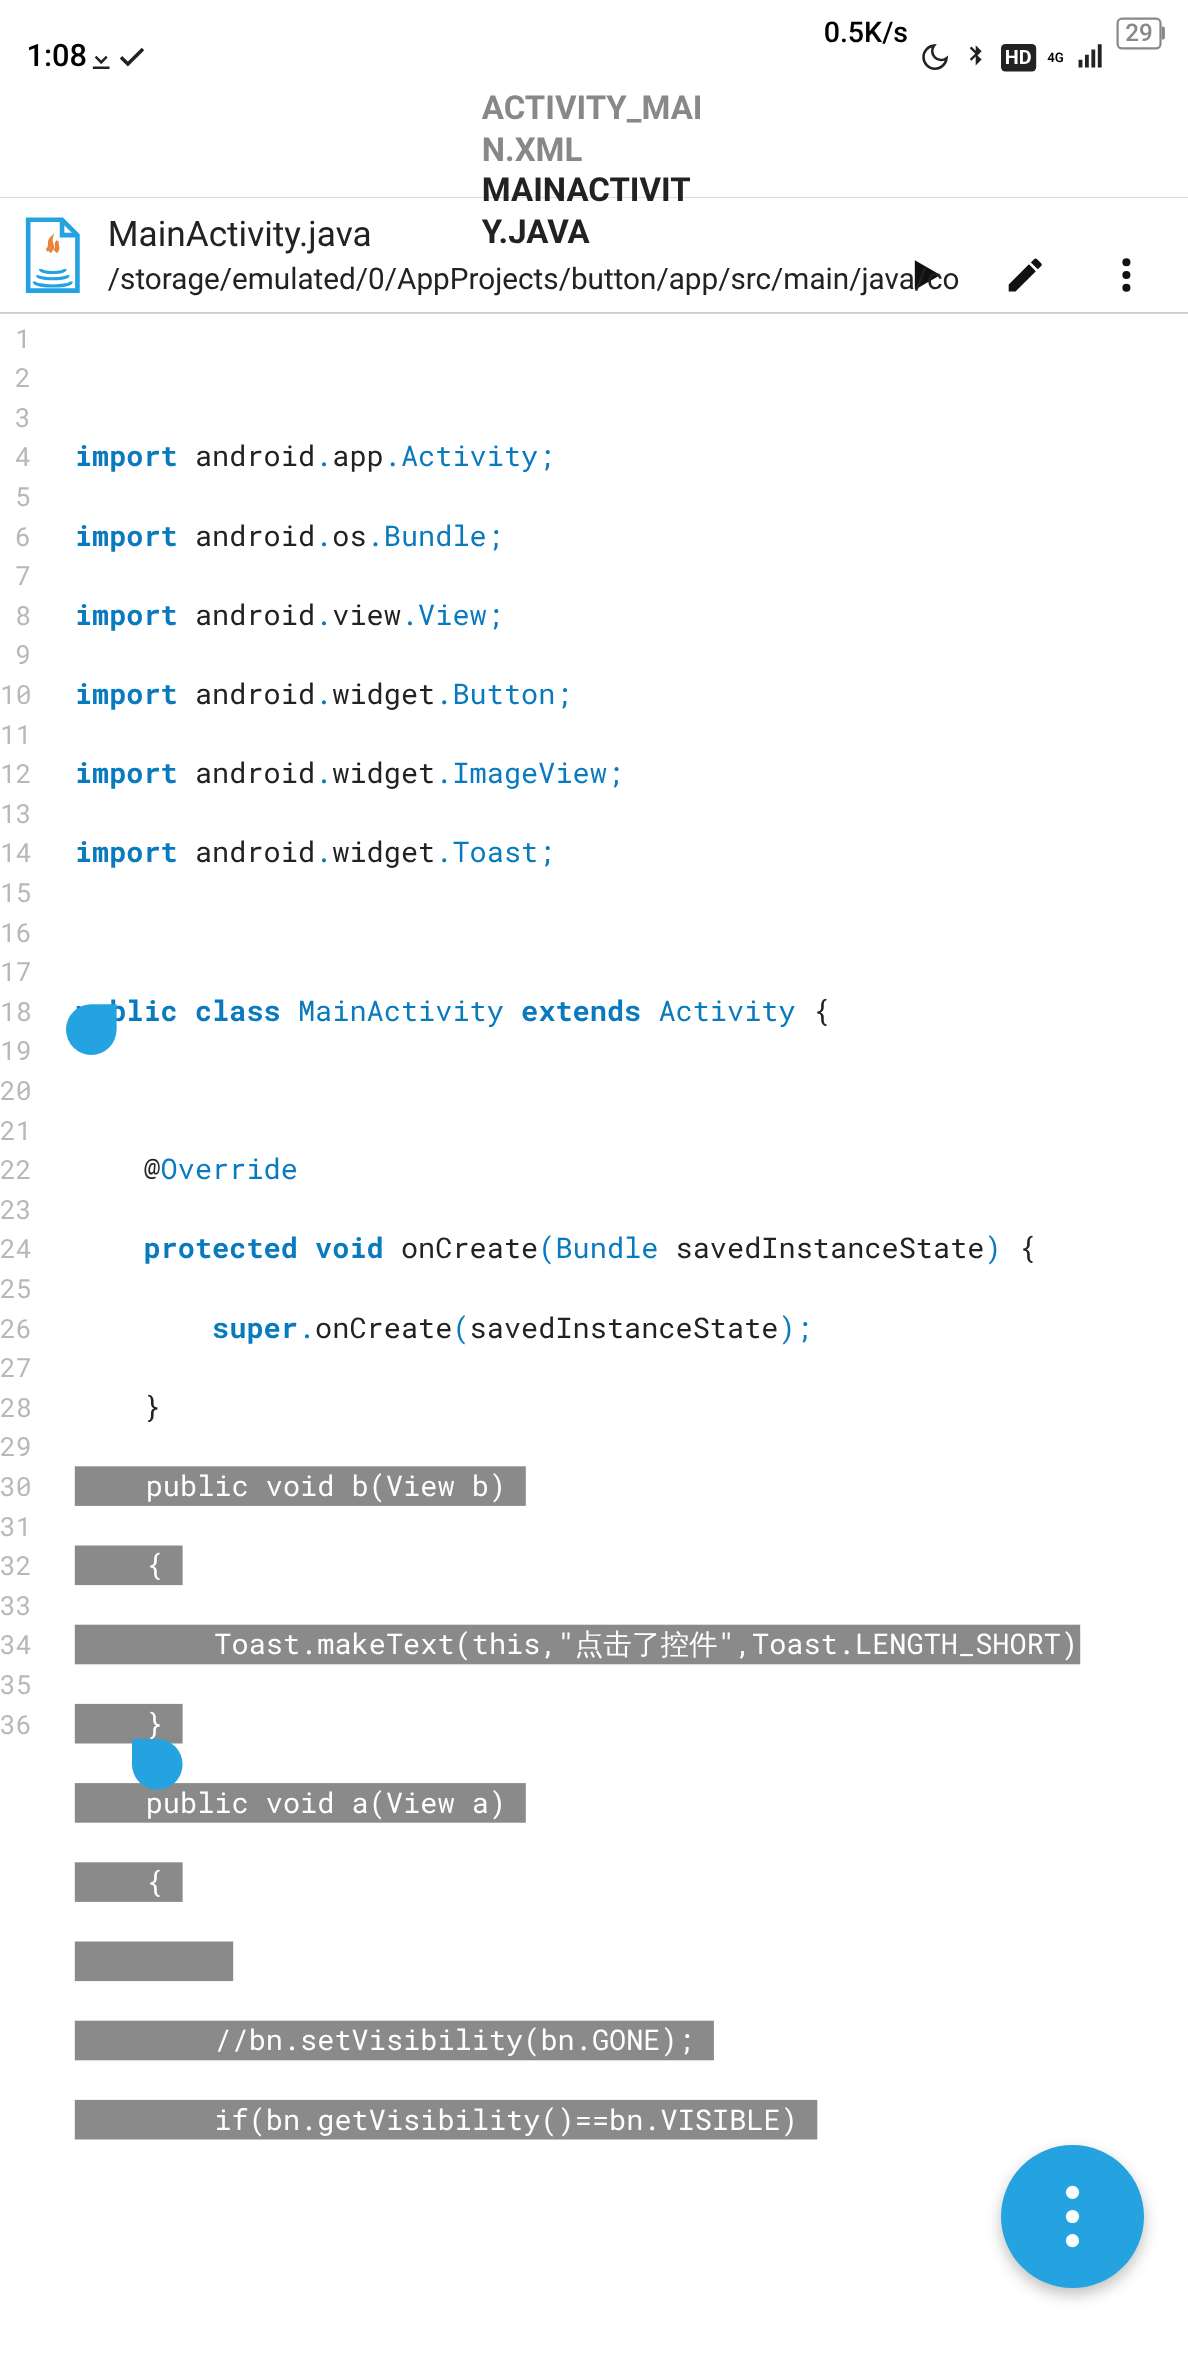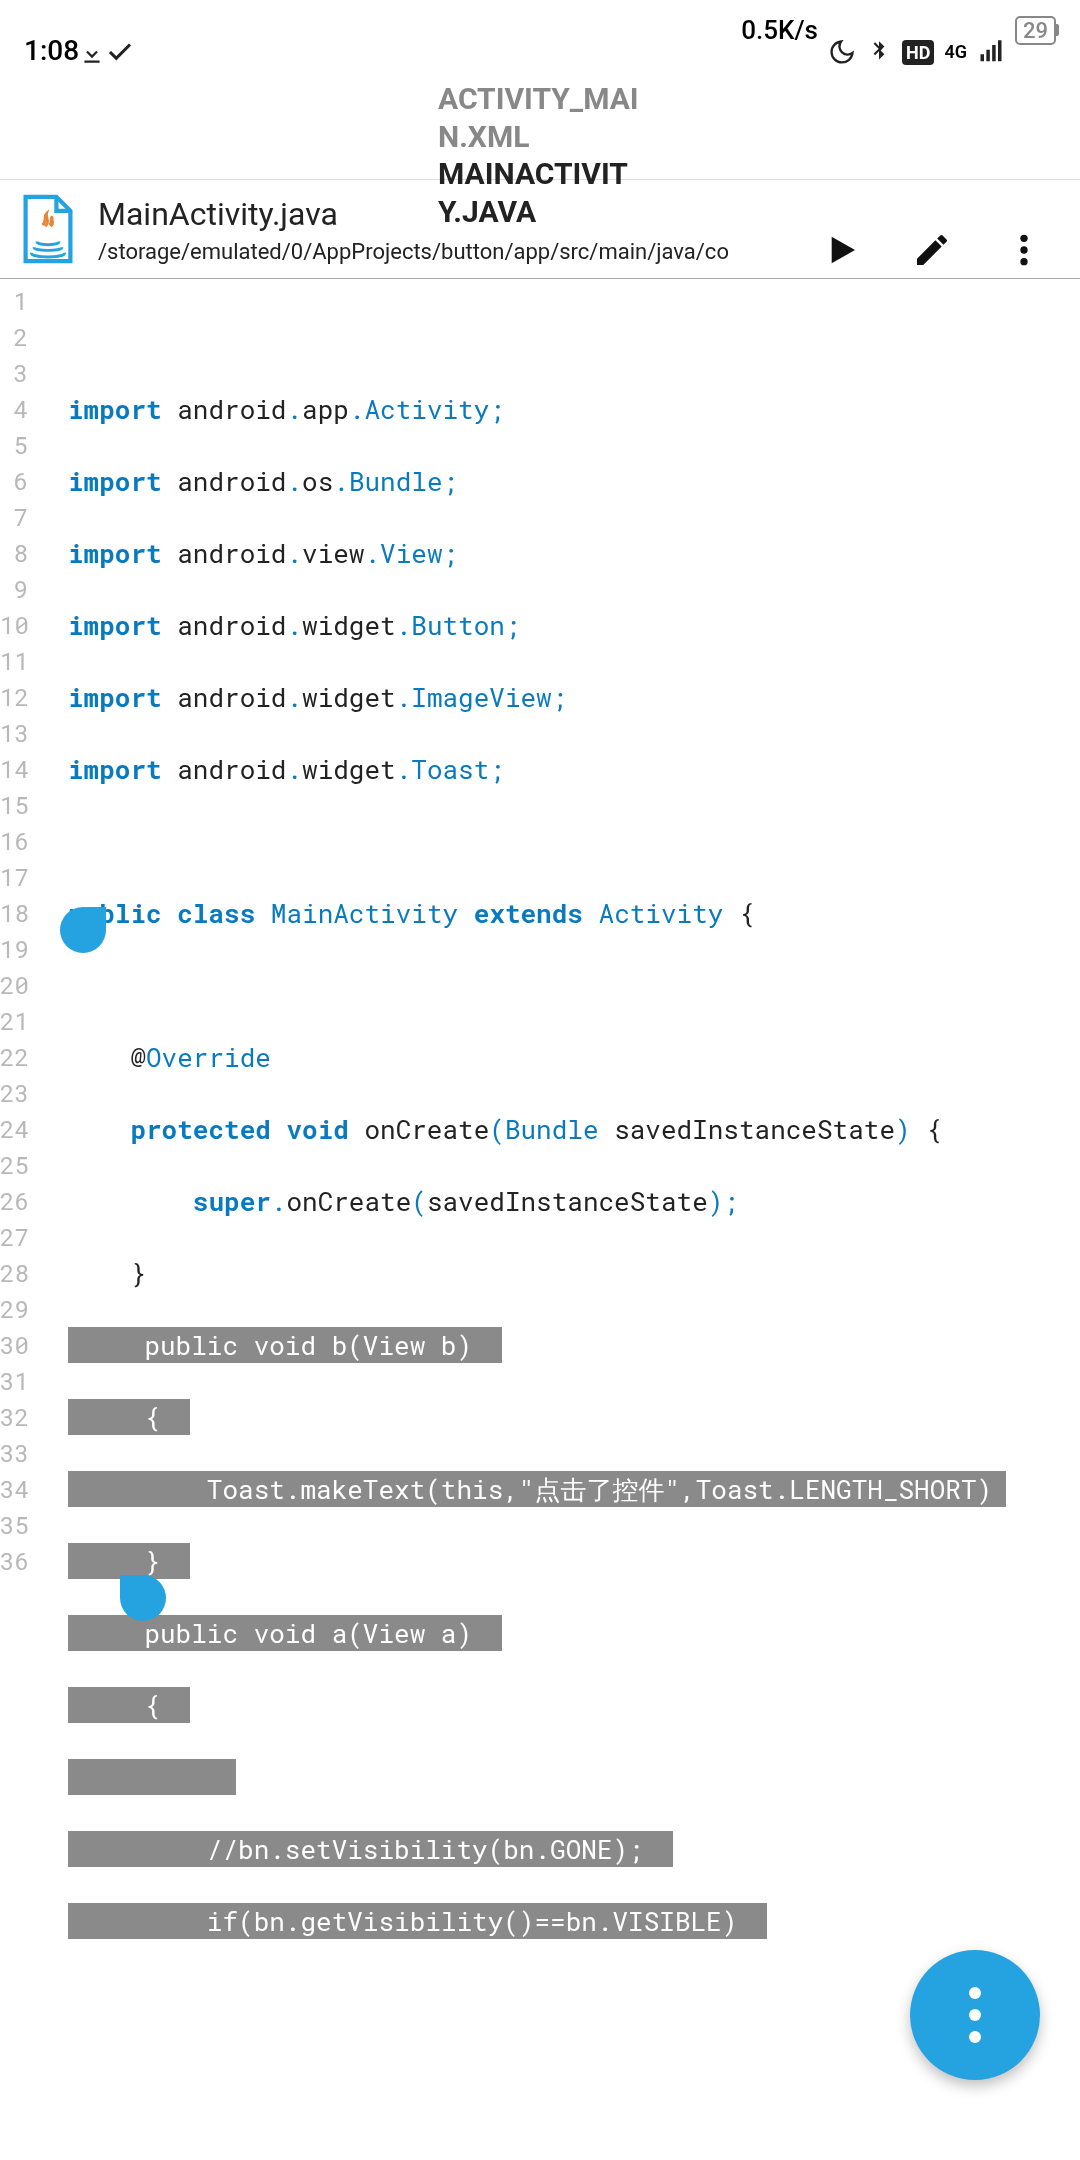--- a/index.html
+++ b/index.html
@@ -80,7 +80,7 @@
         </svg>
     </span>
     <span class="status-icon" style="background:#222;color:#fff;font-size:18px;font-weight:700;padding:2px 4px;border-radius:4px;">HD</span>
-    <span class="status-icon" style="font-size:18px;line-height:1;font-weight:600;">4G</span>
+    <span class="status-icon" style="font-size:12px;line-height:1;font-weight:600;">4G</span>
     <span class="status-icon">
       <svg width="28" height="28" viewBox="0 0 24 24" fill="#222">
           <path d="M3 20h3v-6H3v6zm5 0h3V10H8v10zm5 0h3V6h-3v14zm5 0h3V2h-3v18z"></path>

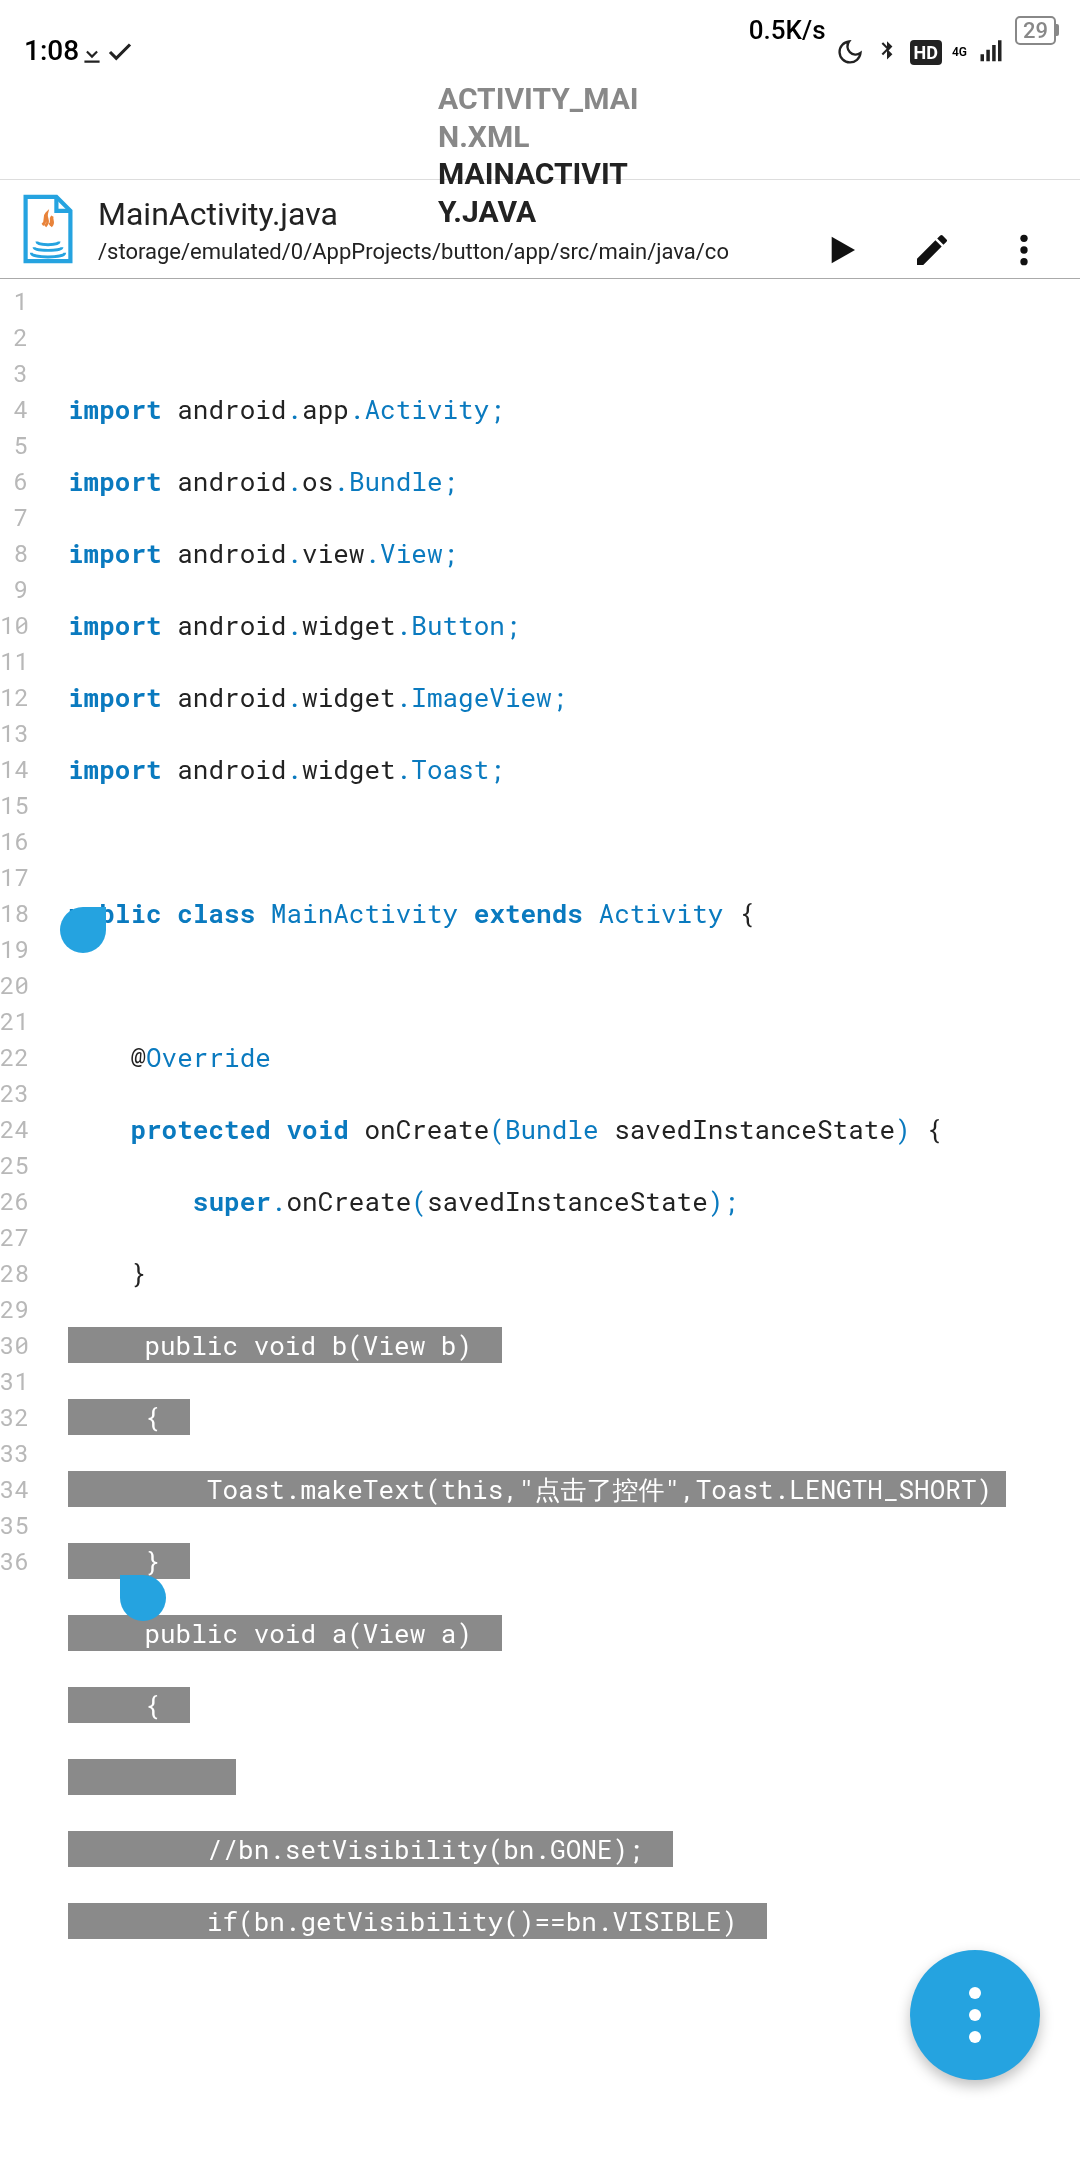--- a/index.html
+++ b/index.html
@@ -25,7 +25,7 @@
 .file-header { display: flex; align-items: center; padding: 14px 20px; gap: 22px; border-bottom: 1px solid #aaa; }
 .file-icon { width: 56px; height: 70px; }
 .file-title { font-size: 32px; color: #222; font-weight: 400; }
-.file-path { font-size: 22px; color: #222; margin-top: 6px; white-space: nowrap; overflow: hidden; }
+.file-path { font-size: 27px; color: #222; margin-top: 6px; white-space: nowrap; overflow: hidden; }
 
 
 .code-area { display: flex; font-family: "Roboto Mono", Menlo, Consolas, monospace; font-size: 26px; line-height: 36px; position: relative; }

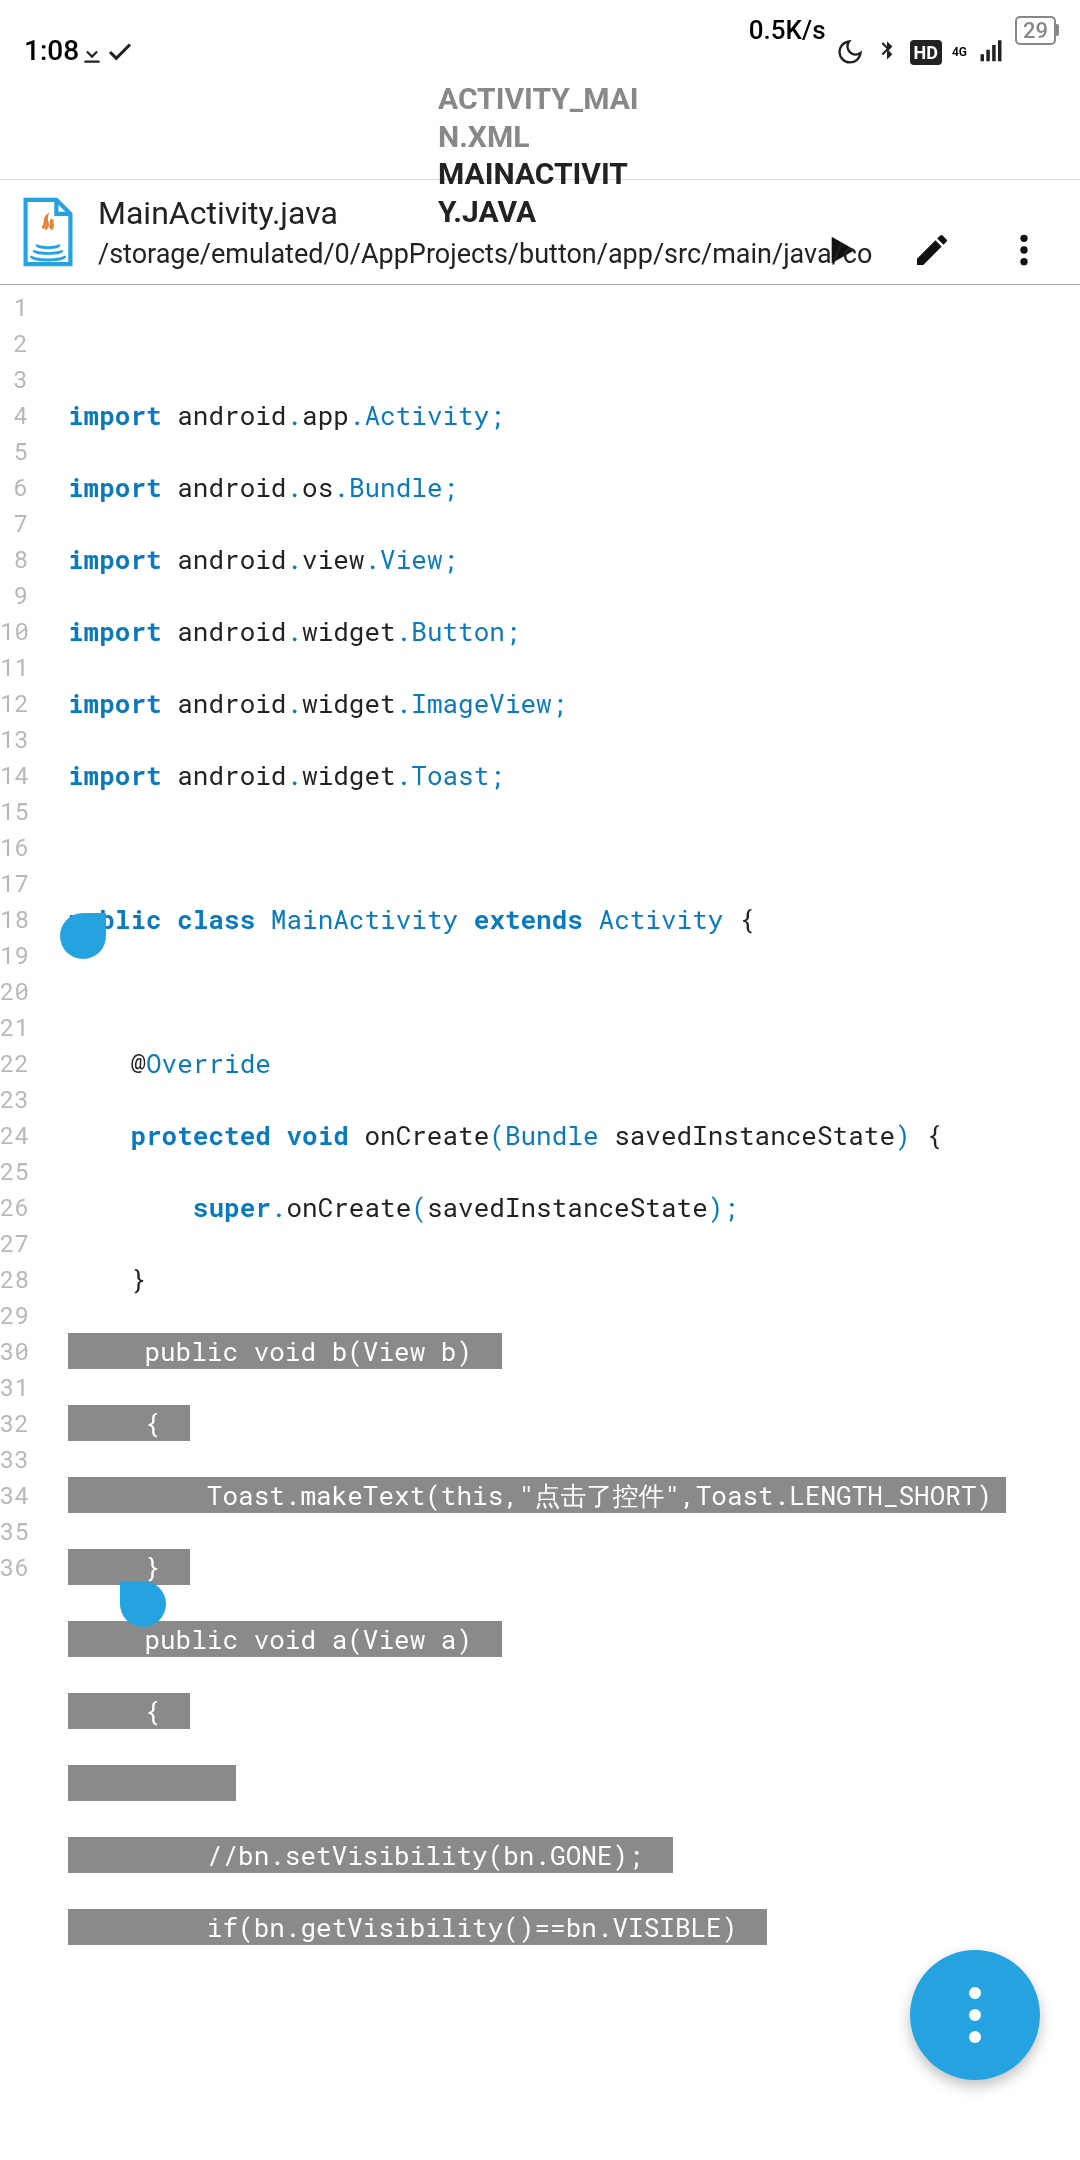--- a/index.html
+++ b/index.html
@@ -38,7 +38,7 @@
 .pun { color: #0a7abf; }
 .blk { color: #222; }
 
-.sel { background: #8a8a8a; color: #fff; padding: 0 14px; }
+.sel { background: #8a8a8a; color: #fff; padding: 0 2px; }
 .seg { display: inline-block; }
 .wavy { text-decoration: wavy underline #e8a800; text-underline-offset: 4px; }
 

